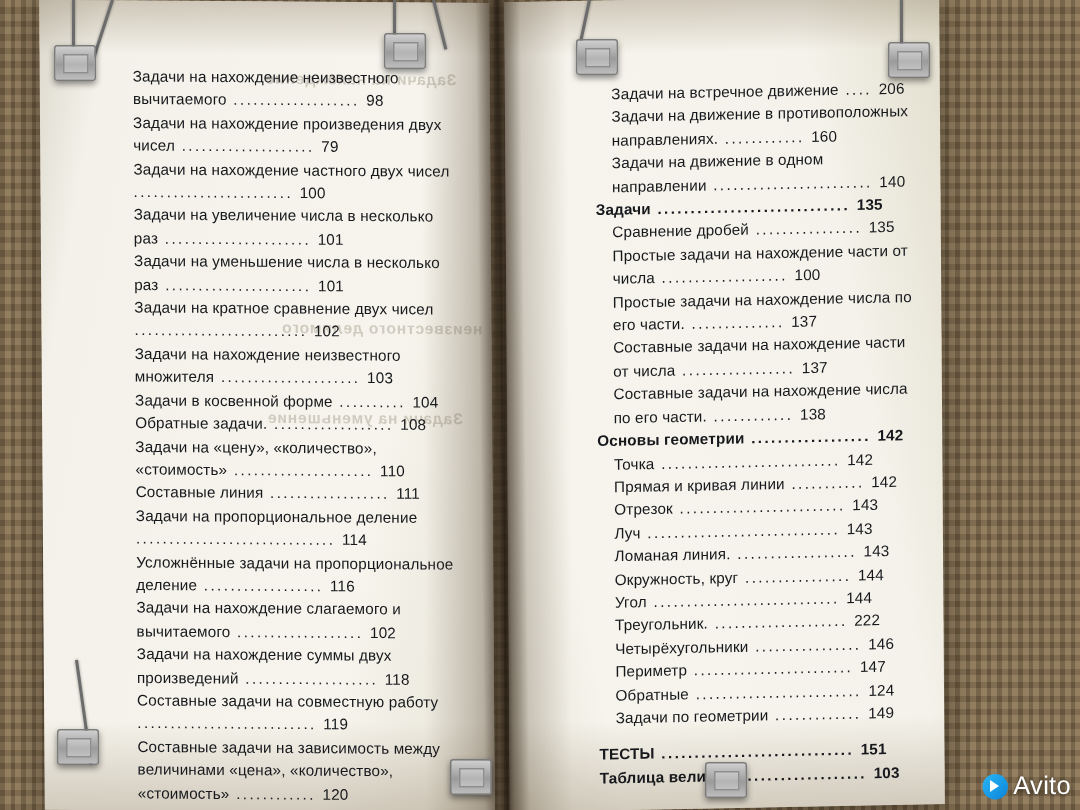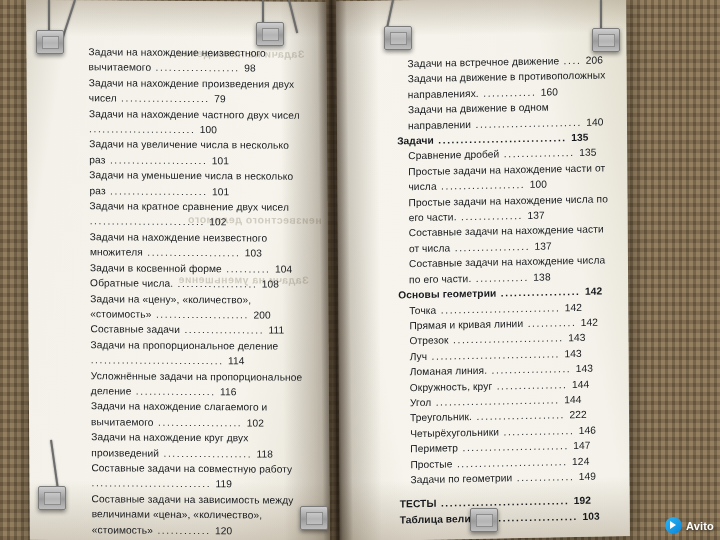--- a/index.html
+++ b/index.html
@@ -152,7 +152,7 @@
           <div class="entry"><span>Задачи на кратное сравнение двух чисел</span><span class="leader"> .......................... </span><span>102</span></div>
           <div class="entry"><span>Задачи на нахождение неизвестного множителя</span><span class="leader"> ..................... </span><span>103</span></div>
           <div class="entry"><span>Задачи в косвенной форме</span><span class="leader"> .......... </span><span>104</span></div>
-          <div class="entry"><span>Обратные числа.</span><span class="leader"> .................. </span><span>108</span></div>
+          <div class="entry"><span>Обратные задачи.</span><span class="leader"> .................. </span><span>108</span></div>
           <div class="entry"><span>Задачи на «цену», «количество», «стоимость»</span><span class="leader"> ..................... </span><span>200</span></div>
           <div class="entry"><span>Составные задачи</span><span class="leader"> .................. </span><span>111</span></div>
           <div class="entry"><span>Задачи на пропорциональное деление</span><span class="leader"> .............................. </span><span>114</span></div>

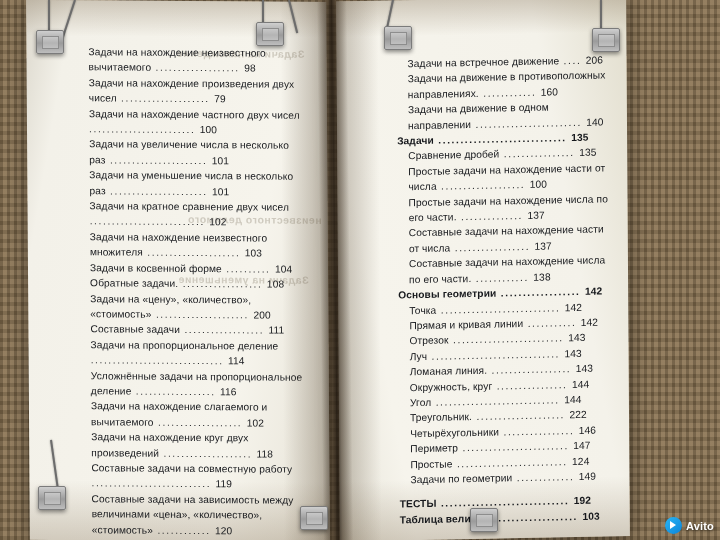--- a/index.html
+++ b/index.html
@@ -153,7 +153,7 @@
           <div class="entry"><span>Задачи на нахождение неизвестного множителя</span><span class="leader"> ..................... </span><span>103</span></div>
           <div class="entry"><span>Задачи в косвенной форме</span><span class="leader"> .......... </span><span>104</span></div>
           <div class="entry"><span>Обратные задачи.</span><span class="leader"> .................. </span><span>108</span></div>
-          <div class="entry"><span>Задачи на «цену», «количество», «стоимость»</span><span class="leader"> ..................... </span><span>200</span></div>
+          <div class="entry"><span>Задачи на «цену», «количество», «стоимость»</span><span class="leader"> ..................... </span><span>110</span></div>
           <div class="entry"><span>Составные задачи</span><span class="leader"> .................. </span><span>111</span></div>
           <div class="entry"><span>Задачи на пропорциональное деление</span><span class="leader"> .............................. </span><span>114</span></div>
           <div class="entry"><span>Усложнённые задачи на пропорциональное деление</span><span class="leader"> .................. </span><span>116</span></div>

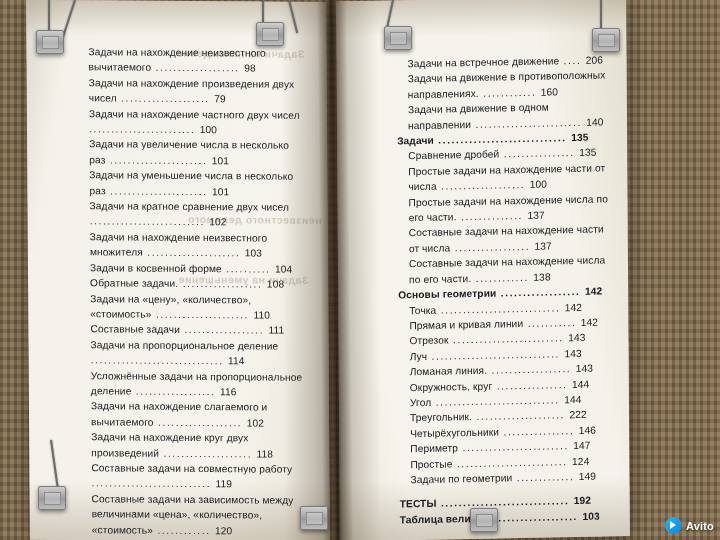--- a/index.html
+++ b/index.html
@@ -154,7 +154,7 @@
           <div class="entry"><span>Задачи в косвенной форме</span><span class="leader"> .......... </span><span>104</span></div>
           <div class="entry"><span>Обратные задачи.</span><span class="leader"> .................. </span><span>108</span></div>
           <div class="entry"><span>Задачи на «цену», «количество», «стоимость»</span><span class="leader"> ..................... </span><span>110</span></div>
-          <div class="entry"><span>Составные задачи</span><span class="leader"> .................. </span><span>111</span></div>
+          <div class="entry"><span>Составные линия</span><span class="leader"> .................. </span><span>111</span></div>
           <div class="entry"><span>Задачи на пропорциональное деление</span><span class="leader"> .............................. </span><span>114</span></div>
           <div class="entry"><span>Усложнённые задачи на пропорциональное деление</span><span class="leader"> .................. </span><span>116</span></div>
           <div class="entry"><span>Задачи на нахождение слагаемого и вычитаемого</span><span class="leader"> ................... </span><span>102</span></div>

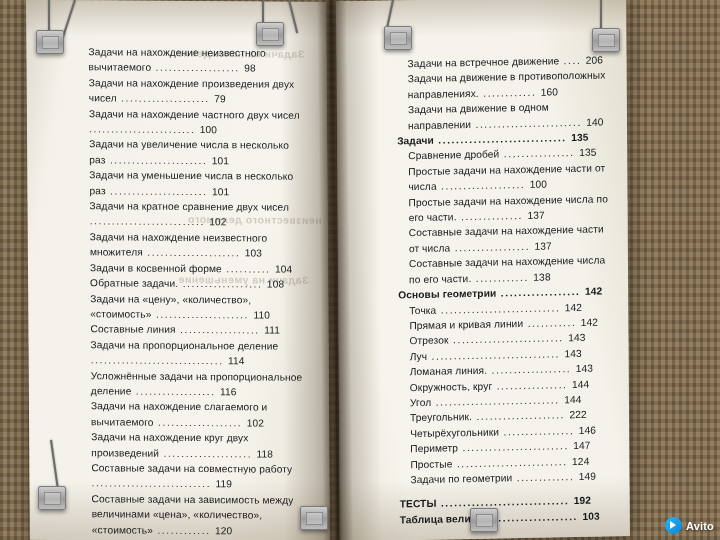--- a/index.html
+++ b/index.html
@@ -158,7 +158,7 @@
           <div class="entry"><span>Задачи на пропорциональное деление</span><span class="leader"> .............................. </span><span>114</span></div>
           <div class="entry"><span>Усложнённые задачи на пропорциональное деление</span><span class="leader"> .................. </span><span>116</span></div>
           <div class="entry"><span>Задачи на нахождение слагаемого и вычитаемого</span><span class="leader"> ................... </span><span>102</span></div>
-          <div class="entry"><span>Задачи на нахождение круг двух произведений</span><span class="leader"> .................... </span><span>118</span></div>
+          <div class="entry"><span>Задачи на нахождение суммы двух произведений</span><span class="leader"> .................... </span><span>118</span></div>
           <div class="entry"><span>Составные задачи на совместную работу</span><span class="leader"> ........................... </span><span>119</span></div>
           <div class="entry"><span>Составные задачи на зависимость между величинами «цена», «количество», «стоимость»</span><span class="leader"> ............ </span><span>120</span></div>
           <div class="entry"><span>Задачи на движение</span><span class="leader"> ................ </span></div>

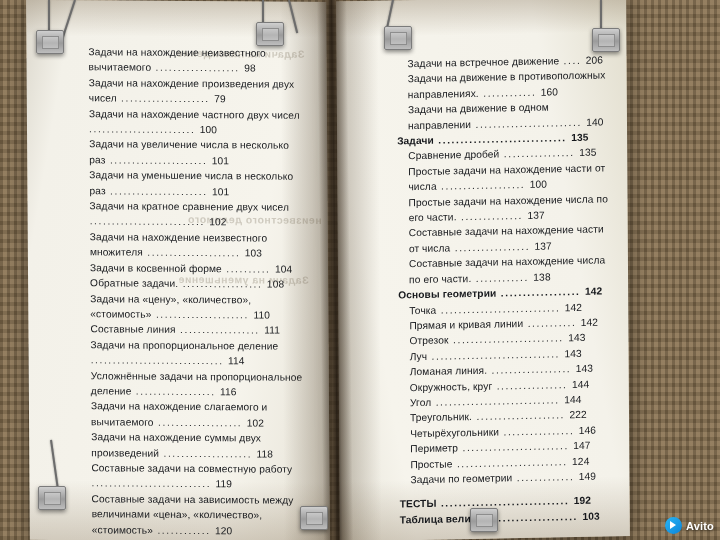--- a/index.html
+++ b/index.html
@@ -190,7 +190,7 @@
           <div class="entry indent"><span>Треугольник.</span><span class="leader"> .................... </span><span>222</span></div>
           <div class="entry indent"><span>Четырёхугольники</span><span class="leader"> ................ </span><span>146</span></div>
           <div class="entry indent"><span>Периметр</span><span class="leader"> ........................ </span><span>147</span></div>
-          <div class="entry indent"><span>Простые</span><span class="leader"> ......................... </span><span>124</span></div>
+          <div class="entry indent"><span>Обратные</span><span class="leader"> ......................... </span><span>124</span></div>
           <div class="entry indent"><span>Задачи по геометрии</span><span class="leader"> ............. </span><span>149</span></div>
           <div class="entry bold gap"><span>ТЕСТЫ</span><span class="leader"> ............................. </span><span>192</span></div>
           <div class="entry bold"><span>Таблица величин</span><span class="leader"> ................... </span><span>103</span></div>

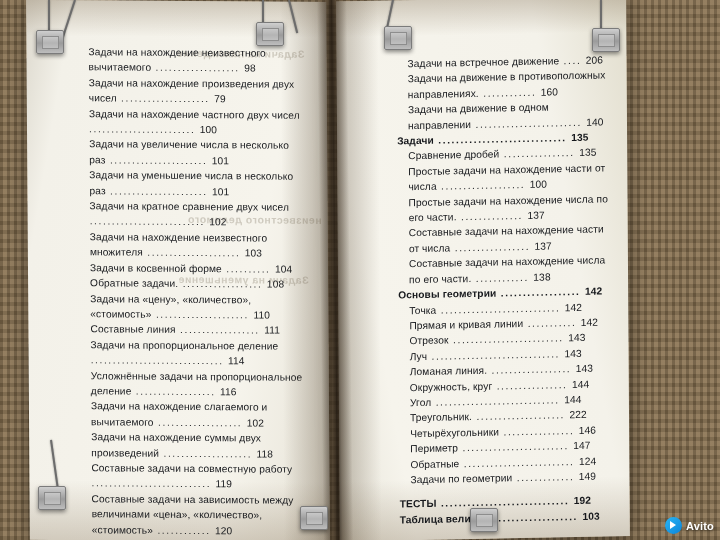--- a/index.html
+++ b/index.html
@@ -192,7 +192,7 @@
           <div class="entry indent"><span>Периметр</span><span class="leader"> ........................ </span><span>147</span></div>
           <div class="entry indent"><span>Обратные</span><span class="leader"> ......................... </span><span>124</span></div>
           <div class="entry indent"><span>Задачи по геометрии</span><span class="leader"> ............. </span><span>149</span></div>
-          <div class="entry bold gap"><span>ТЕСТЫ</span><span class="leader"> ............................. </span><span>192</span></div>
+          <div class="entry bold gap"><span>ТЕСТЫ</span><span class="leader"> ............................. </span><span>151</span></div>
           <div class="entry bold"><span>Таблица величин</span><span class="leader"> ................... </span><span>103</span></div>
         </div>
       <div class="page-shade-r"></div>

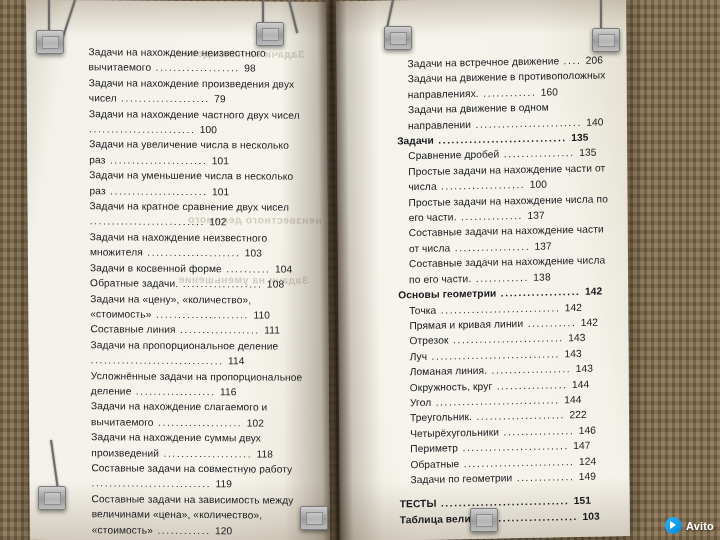--- a/index.html
+++ b/index.html
@@ -112,7 +112,7 @@
   .watermark{
     position:absolute;right:6px;bottom:6px;
     display:flex;align-items:center;gap:4px;
-    color:#fff;font-size:11px;font-weight:bold;
+    color:#fff;font-size:17px;font-weight:normal;
     text-shadow:0 1px 3px rgba(0,0,0,.6);
     letter-spacing:.2px;
   }

